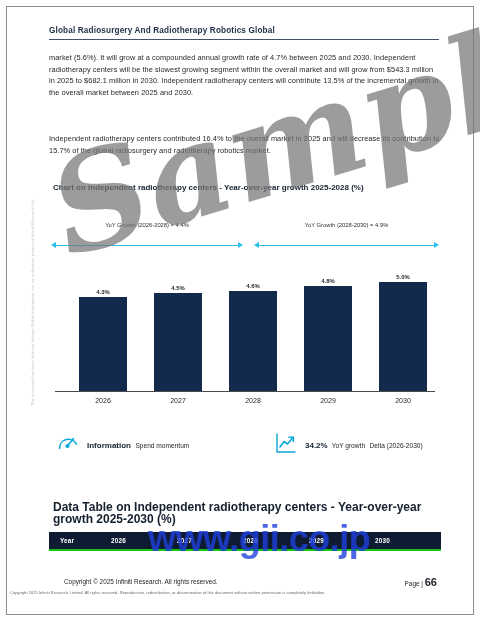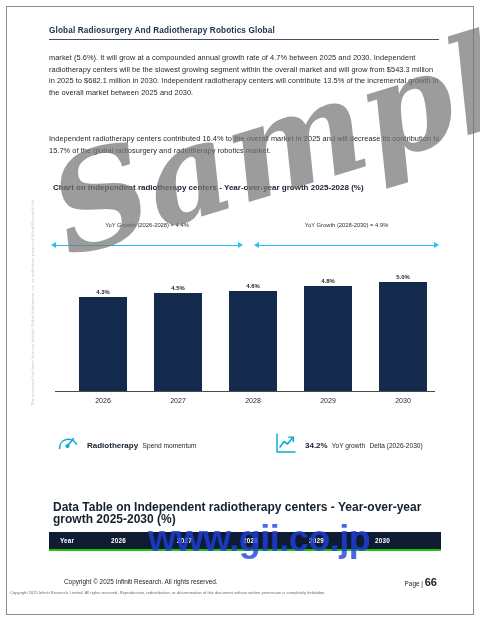--- a/index.html
+++ b/index.html
@@ -262,7 +262,7 @@
         </svg>
       </span>
       <span class="info-text">
-        <span class="line1">Radiotherapy</span>
+        <span class="line1">Information</span>
         <span class="line2">Spend momentum</span>
       </span>
     </div>

